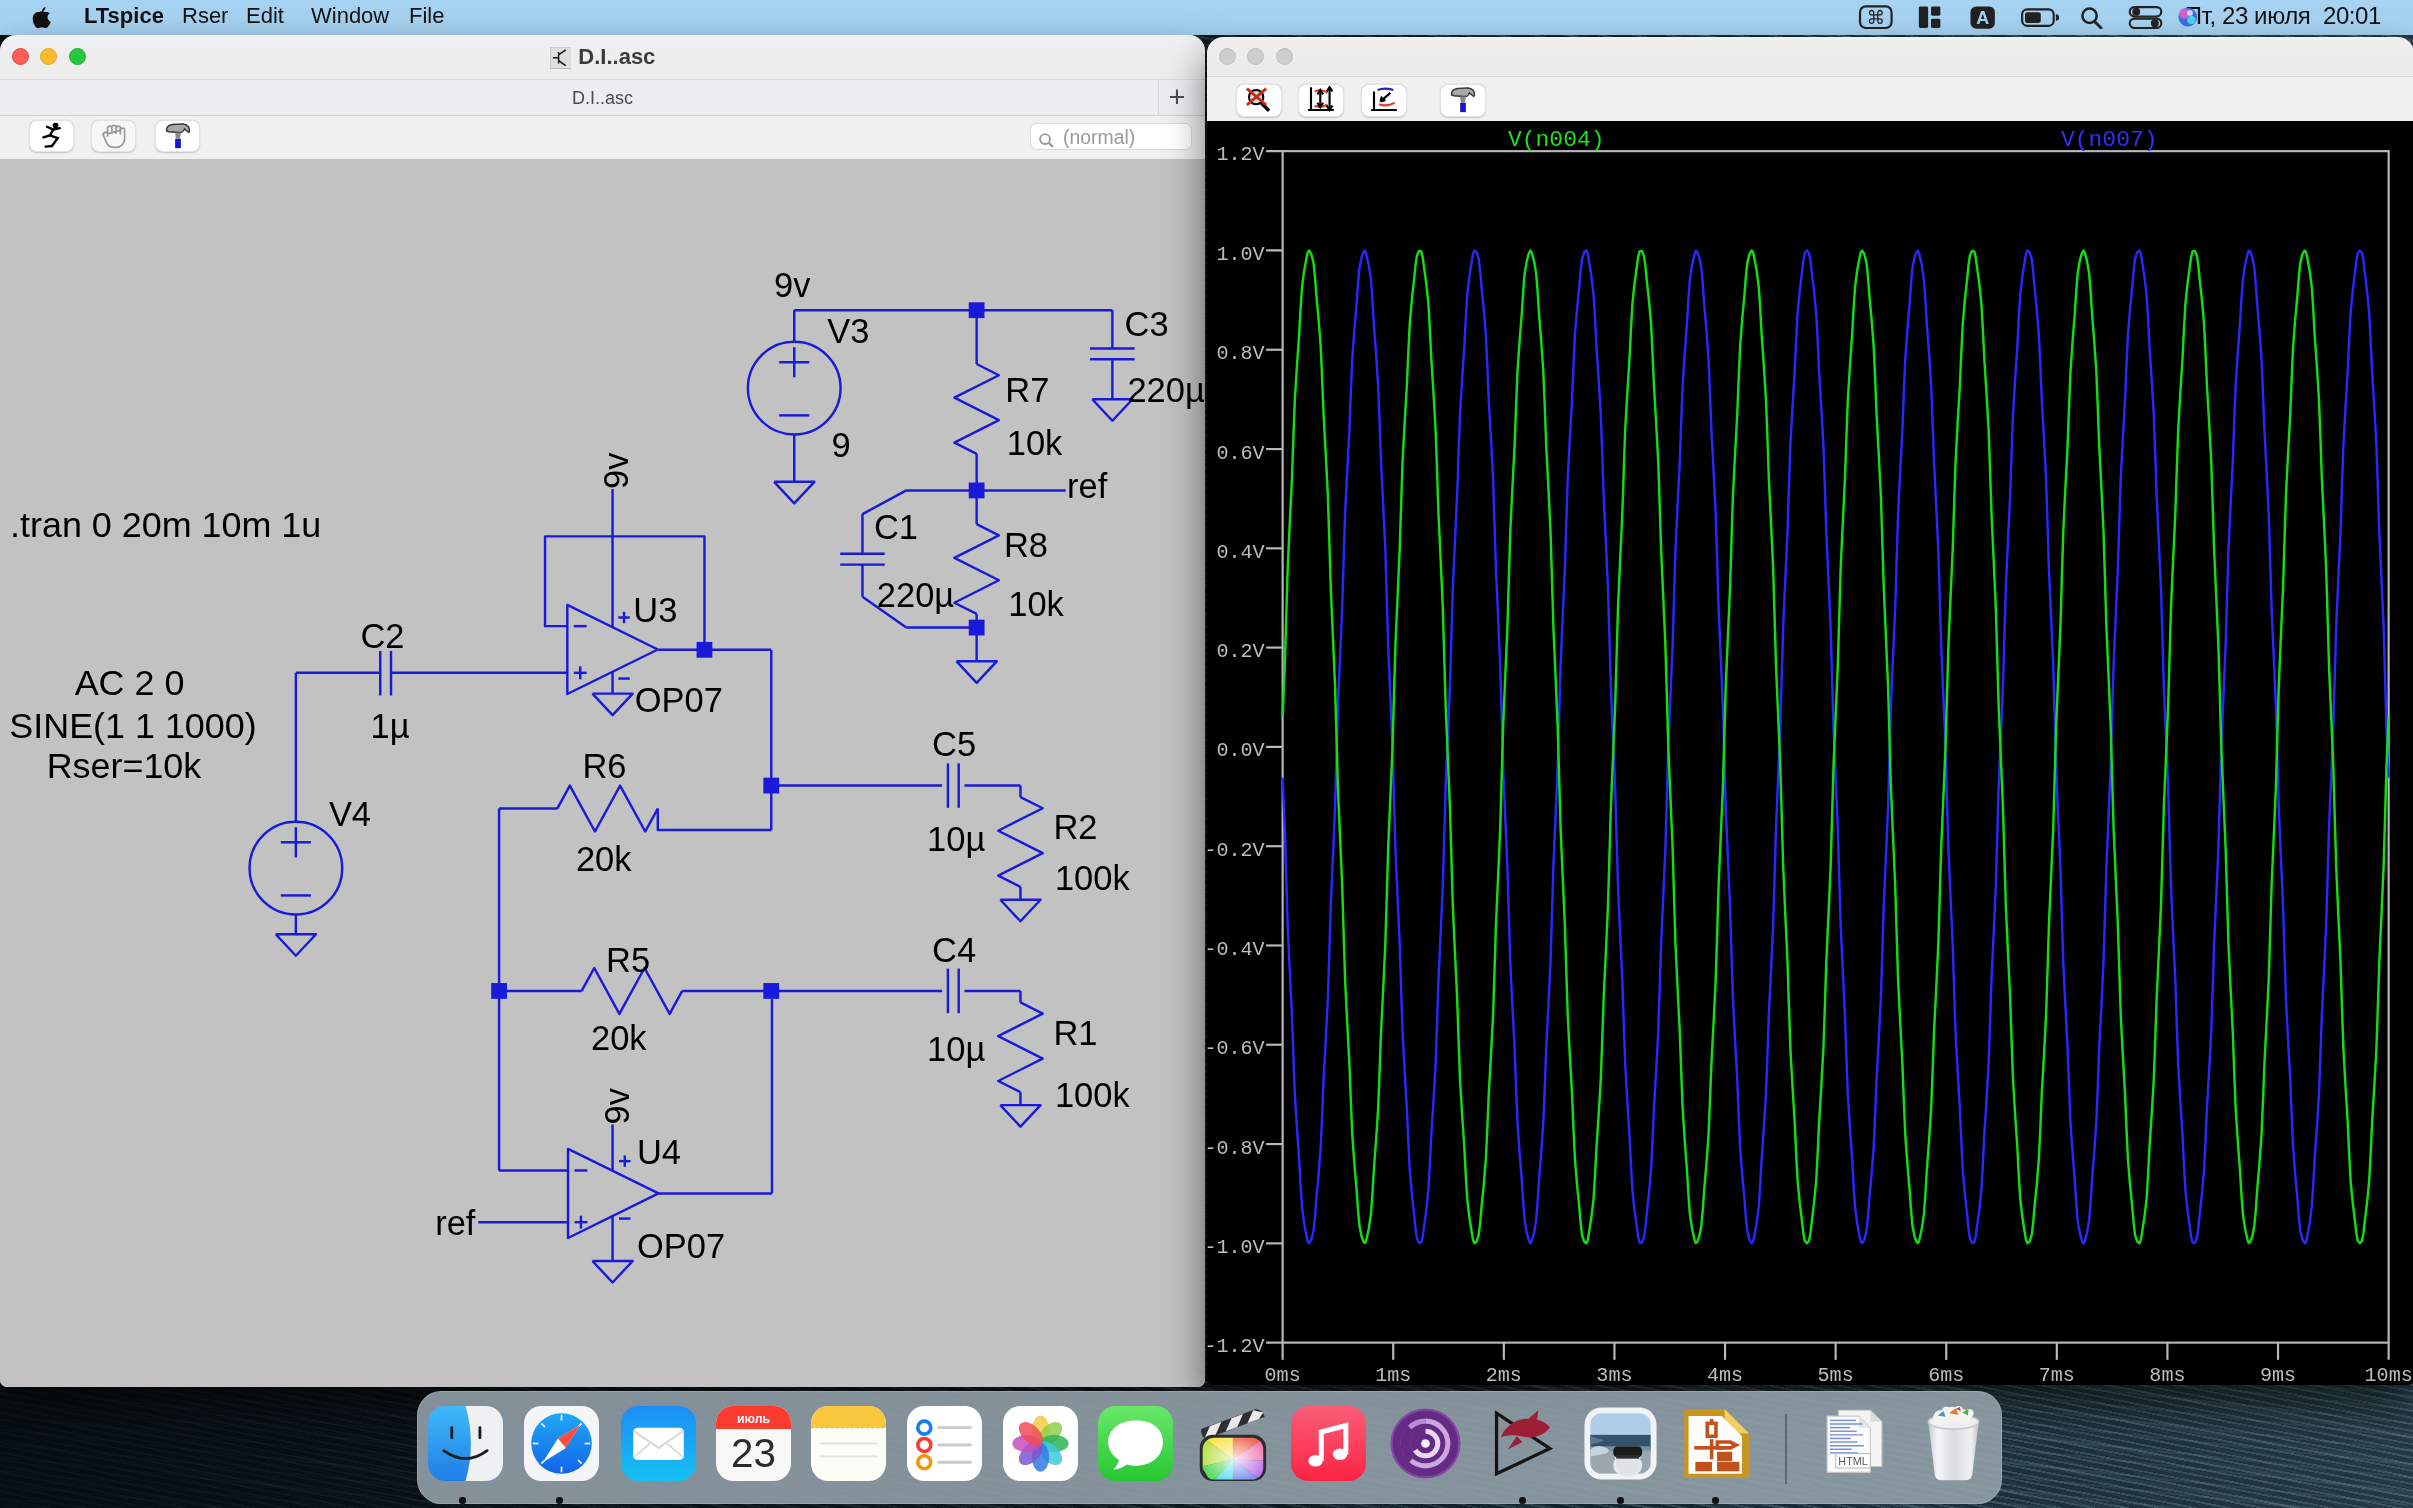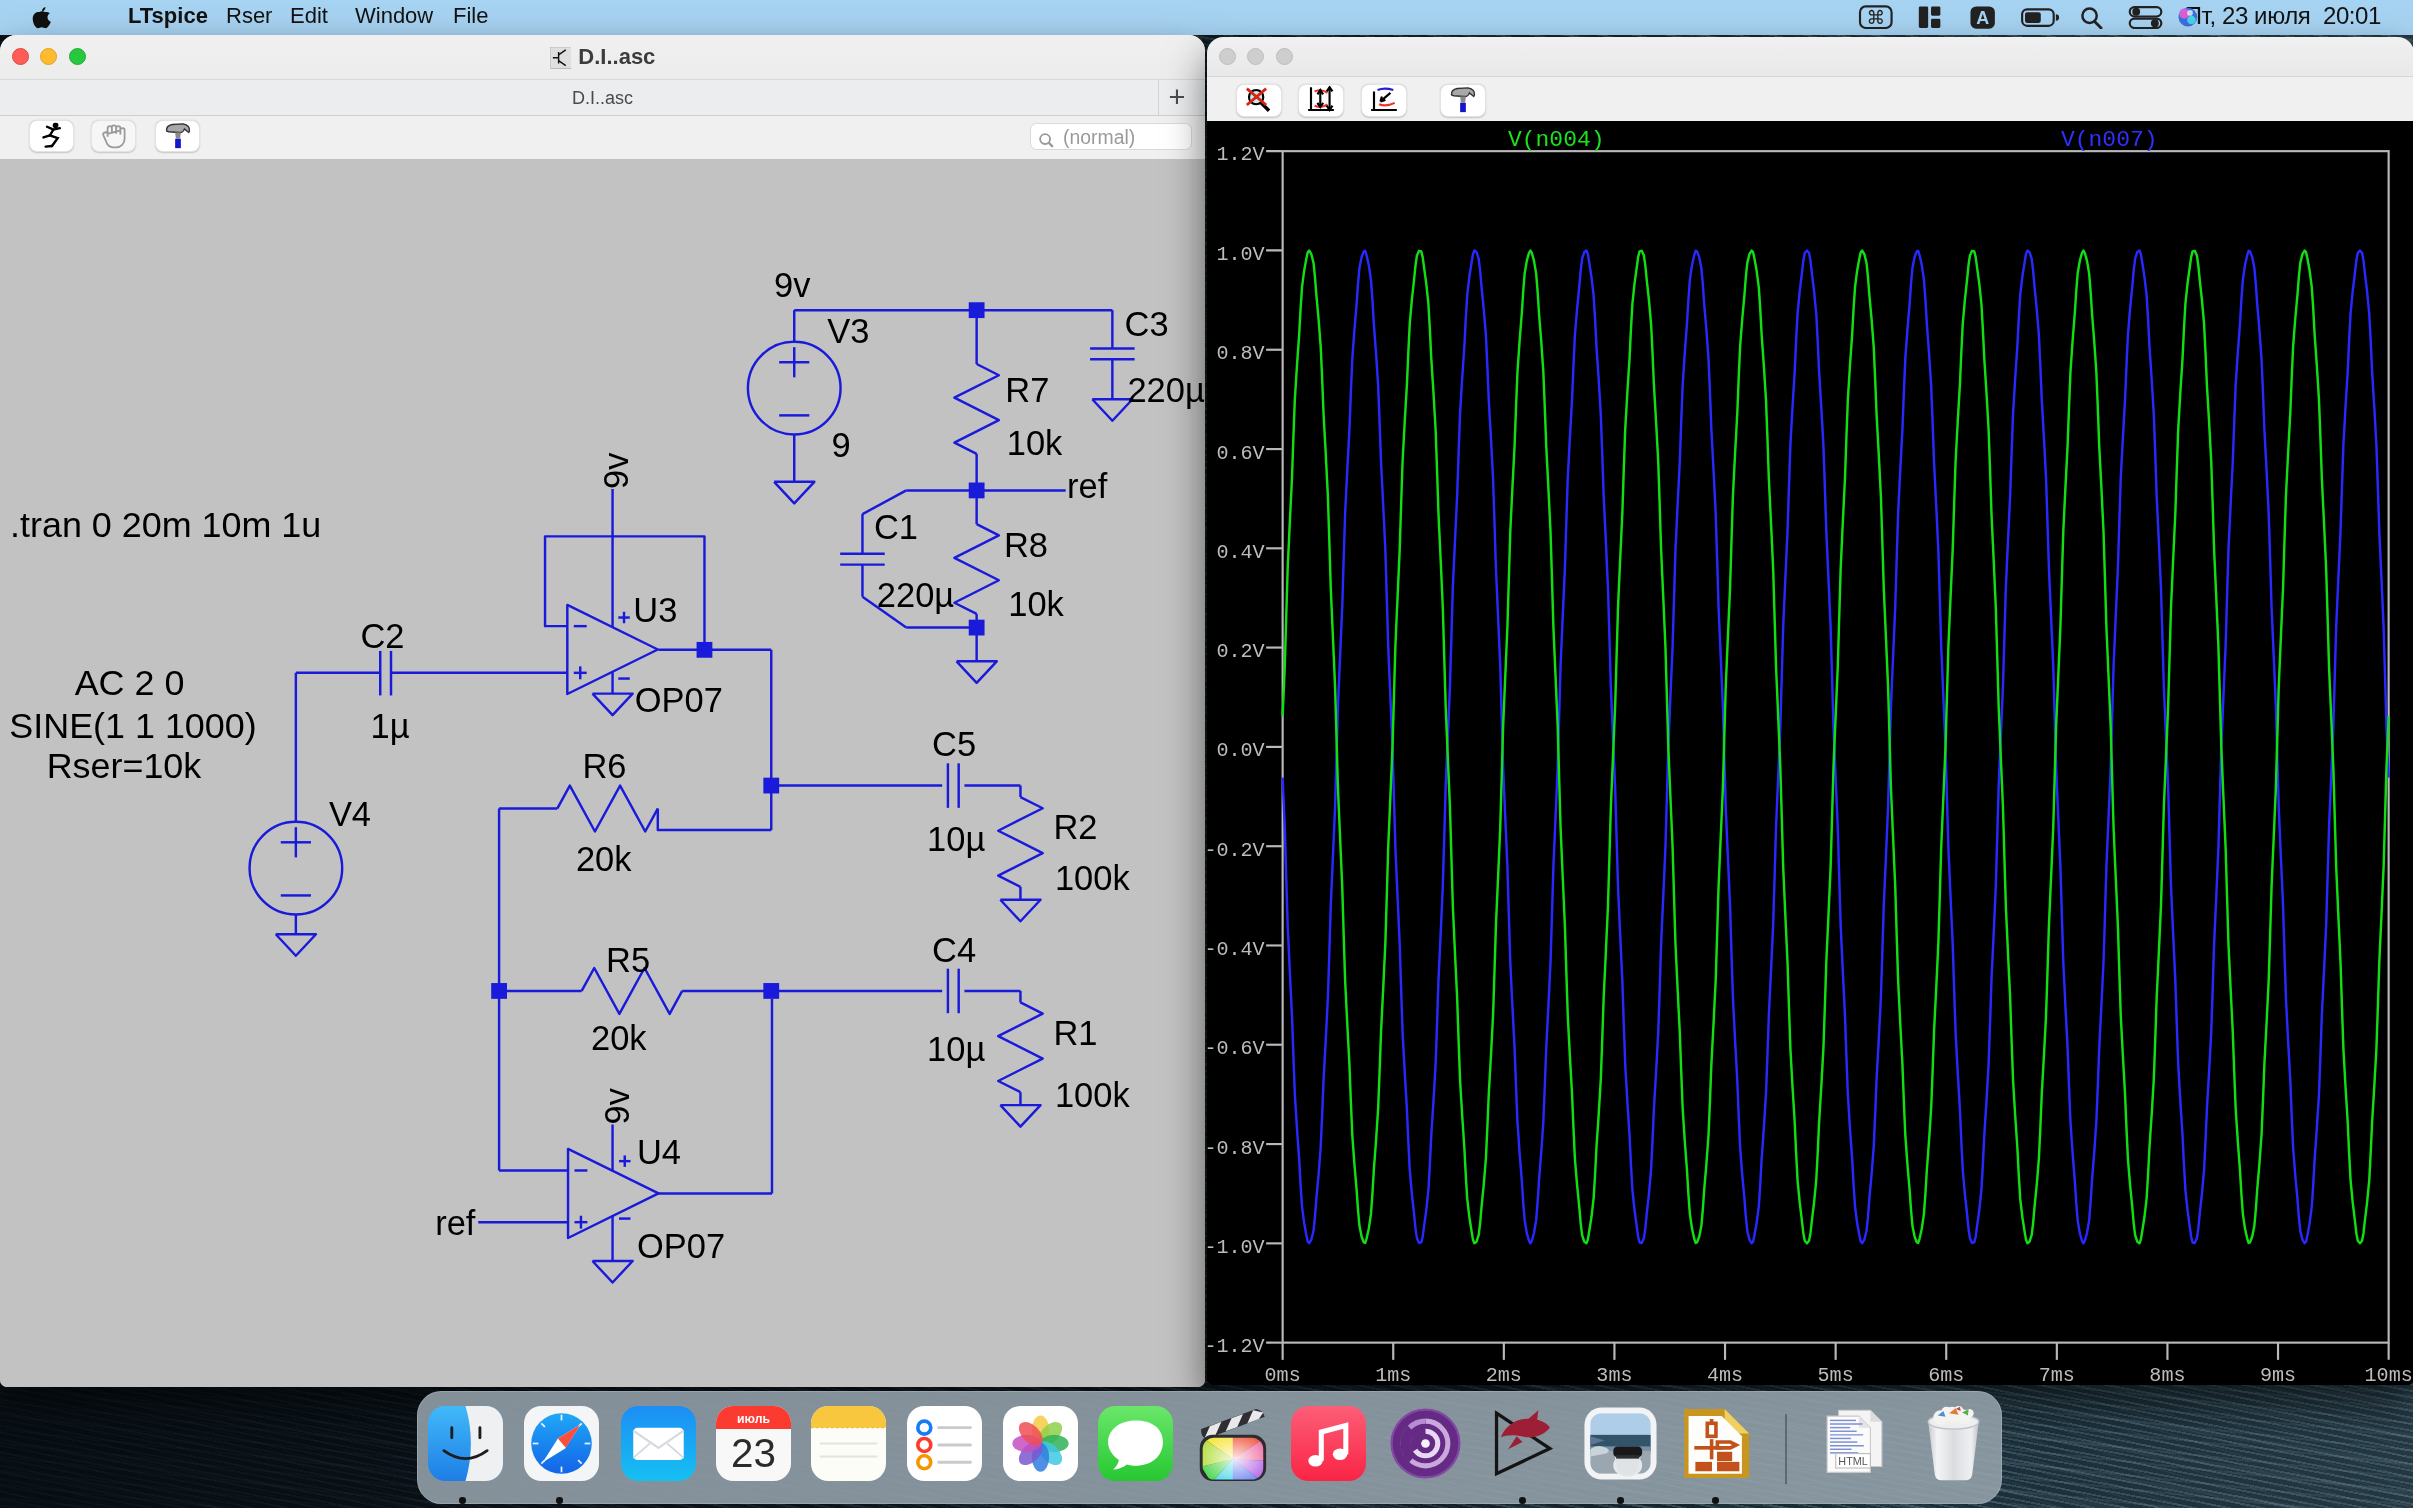--- a/index.html
+++ b/index.html
@@ -17,7 +17,7 @@
   }
   
   #menubar { position:absolute; left:0; top:0; width:2413px; height:35px; background:#a7d3f2; }
-  #menubar .mi { position:absolute; top:0; height:32px; line-height:32px; color:#121212; font-size:22px; white-space:pre;margin-left:44px; }
+  #menubar .mi { position:absolute; top:0; height:32px; line-height:32px; color:#121212; font-size:22px; white-space:pre; }
   #menubar .b { font-weight:bold; }
   
   .win { position:absolute; box-shadow:0 18px 40px rgba(0,0,0,0.55); }

